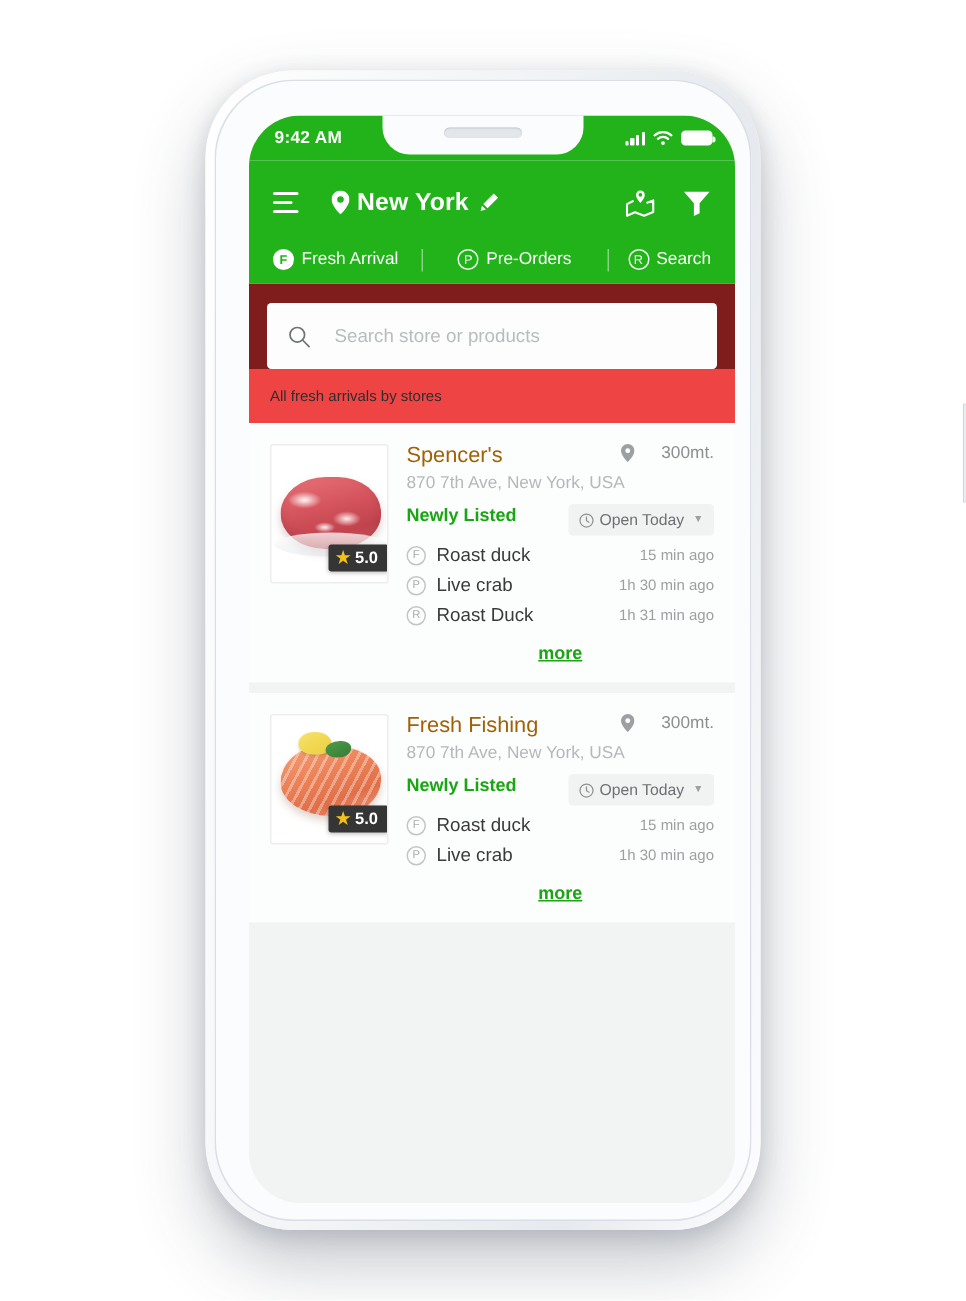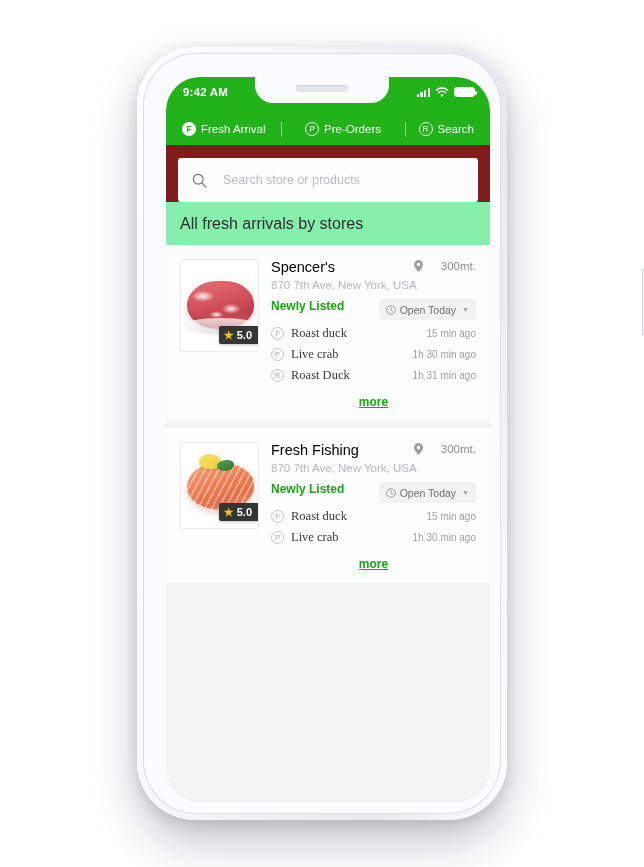--- a/index.html
+++ b/index.html
@@ -258,6 +258,36 @@
         </div>
 
         <div class="appbar">
+          <div class="appbar-row">
+
+            <div class="hamburger">
+              <span></span>
+                <span></span>
+                <span></span>
+            </div>
+
+            <div class="loc-group">
+              <svg width="12" height="16" viewBox="0 0 12 16">
+                <path d="M6 0C2.7 0 0 2.7 0 6c0 4.3 6 10 6 10s6-5.7 6-10c0-3.3-2.7-6-6-6zm0 8.2A2.2 2.2 0 1 1 6 3.8a2.2 2.2 0 0 1 0 4.4z" fill="#fff"></path>
+              </svg>
+              <span class="loc-name">New York</span>
+              <svg width="14" height="14" viewBox="0 0 16 16" style="margin-left:2px">
+                <path d="M11.6 1.1l3.3 3.3-8 8-3.3-3.3 8-8zM2.6 10.4l3 3-4 1 1-4z" fill="#fff"></path>
+              </svg>
+            </div>
+
+            <div class="appbar-spacer"></div>
+
+            <div class="appbar-icons">
+              <svg width="21" height="19" viewBox="0 0 22 20">
+                <path d="M10.4 1.1a3.1 3.1 0 0 0-3.1 3.1c0 2.3 3.1 5.6 3.1 5.6s3.1-3.3 3.1-5.6a3.1 3.1 0 0 0-3.1-3.1zm0 4.3a1.3 1.3 0 1 1 0-2.6 1.3 1.3 0 0 1 0 2.6z" fill="#fff"></path>
+                <path d="M5.6 8.3L1 10.6v8.2l5.6-2.5 6.4 2.5 6.4-2.6V8l-4.7 1.9" stroke="#fff" stroke-width="1.5" fill="none" stroke-linejoin="round"></path>
+              </svg>
+              <svg width="19" height="19" viewBox="0 0 20 20">
+                <path d="M1 2h18l-7 8v7l-4 2v-9L1 2z" fill="#fff"></path>
+              </svg>
+            </div>
+          </div>
 
           <div class="tabs">
             <div class="tab active">

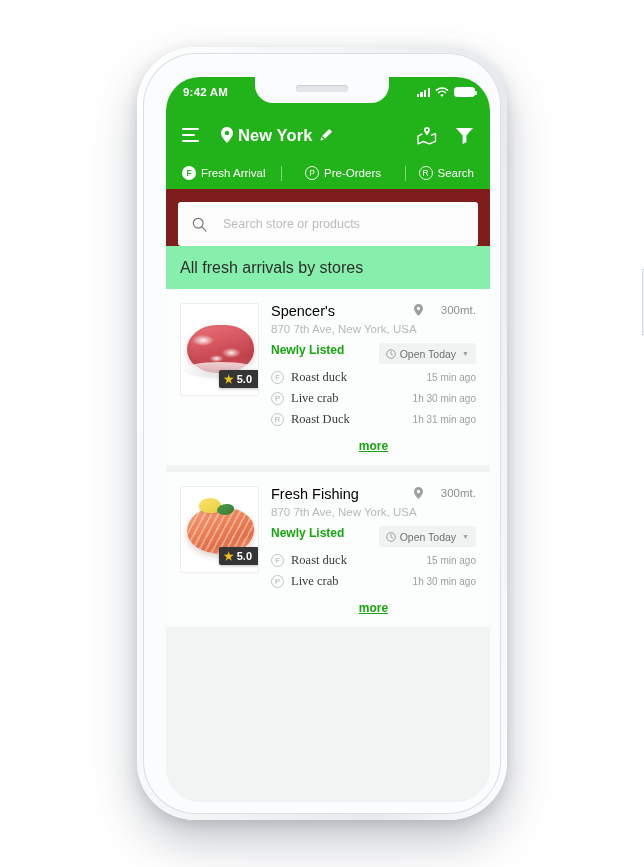--- a/index.html
+++ b/index.html
@@ -131,8 +131,8 @@
   .search-input::placeholder { color: #b9bcbe; }
 
   .section-title {
-    background: #86efac; padding: 13px 14px 12px 14px;
-    font-size: 16px; color: #2e2e2e; font-weight: 400;
+    background: #ef4444; padding: 13px 14px 12px 14px;
+    font-size: 10px; color: #2e2e2e; font-weight: 400;
   }
 
   

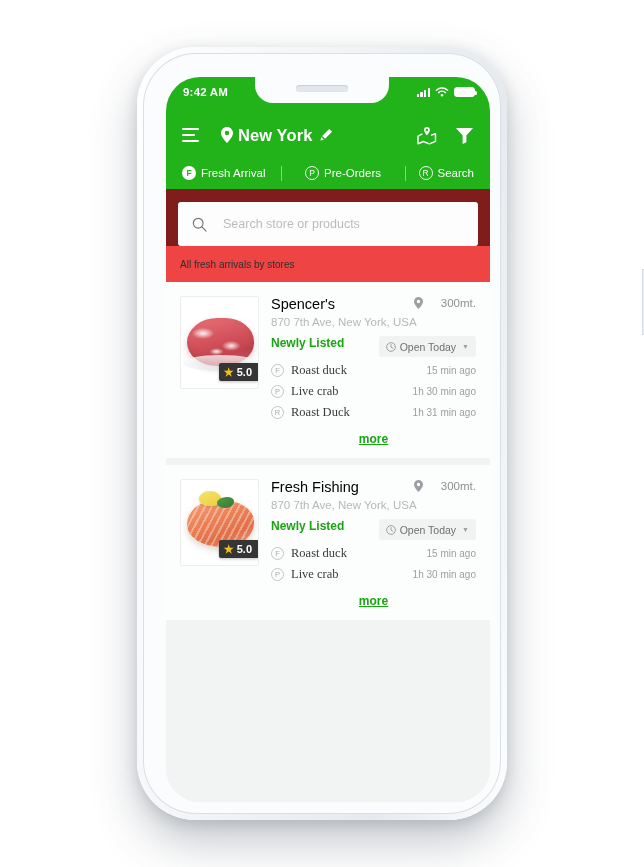--- a/index.html
+++ b/index.html
@@ -159,7 +159,7 @@
 
   .info { flex: 1; min-width: 0; }
   .info-top { display: flex; align-items: baseline; justify-content: space-between; gap: 8px; }
-  .store-name { font-size: 14.5px; color: #000000; }
+  .store-name { font-size: 14.5px; color: #a16207; }
   .dist { display: flex; align-items: flex-start; gap: 18px; font-size: 11.5px; color: #8c8f91; white-space: nowrap; }
   .addr { font-size: 11.5px; color: #b5b8ba; margin-top: 4px; }
 

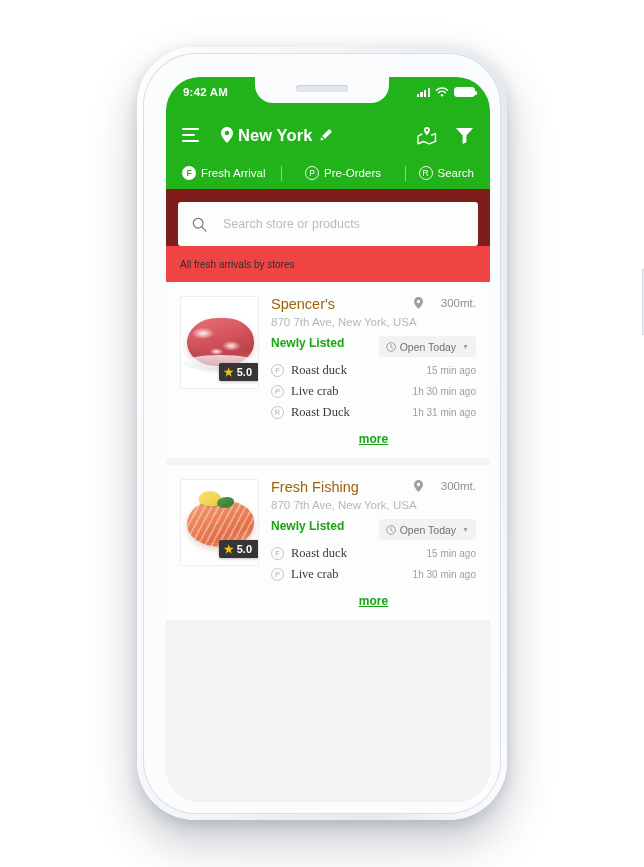--- a/index.html
+++ b/index.html
@@ -179,7 +179,7 @@
     font-size: 7.5px; line-height: 1;
     display: flex; align-items: center; justify-content: center;
   }
-  .pname { font-size: 12.5px; color: #3a3a3a; flex: 1; font-family: Liberation Serif, serif; }
+  .pname { font-size: 12.5px; color: #3a3a3a; flex: 1; }
   .ptime { font-size: 10px; color: #9c9fa1; white-space: nowrap; }
 
   .more-row { text-align: center; margin-top: 9px; }

